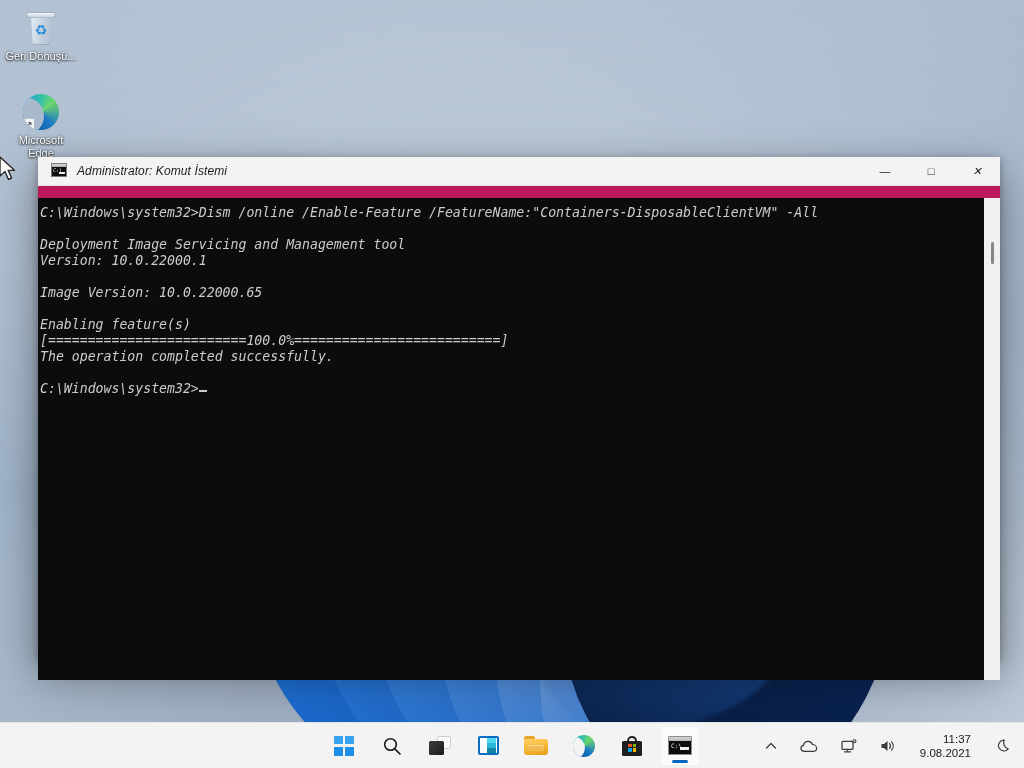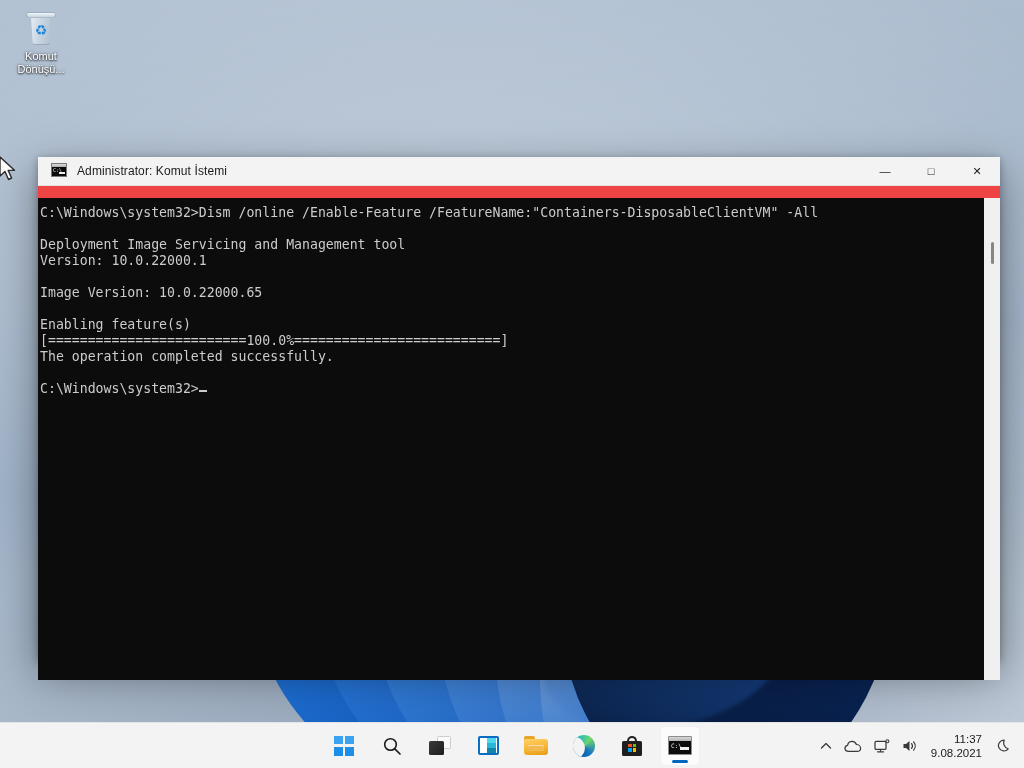--- a/index.html
+++ b/index.html
@@ -269,7 +269,7 @@
         <div class="bin-tri">♻</div>
       </div>
     </div>
-    <div>Komut Dönüşü...</div>
+    <div>Geri Dönüşü...</div>
   </div>
 
 </div>

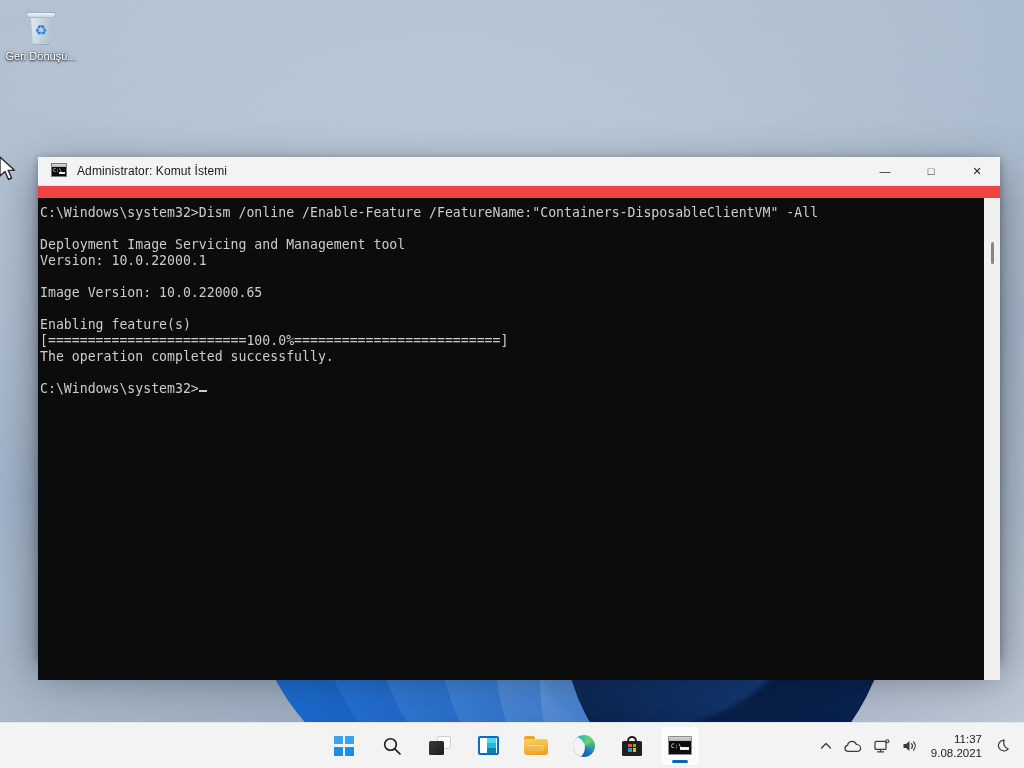--- a/index.html
+++ b/index.html
@@ -272,6 +272,16 @@
     <div>Geri Dönüşü...</div>
   </div>
 
+  <div class="desk-icon" id="icon-edge">
+    <div class="glyph">
+      <div class="edge">
+          <div class="edge-cut"></div>
+          <div class="shortcut-arrow">↗</div>
+        </div>
+    </div>
+    <div>Microsoft</div>
+    <div>Edge</div>
+  </div>
 </div>
 
 <svg id="cursor" viewBox="0 0 20 28">

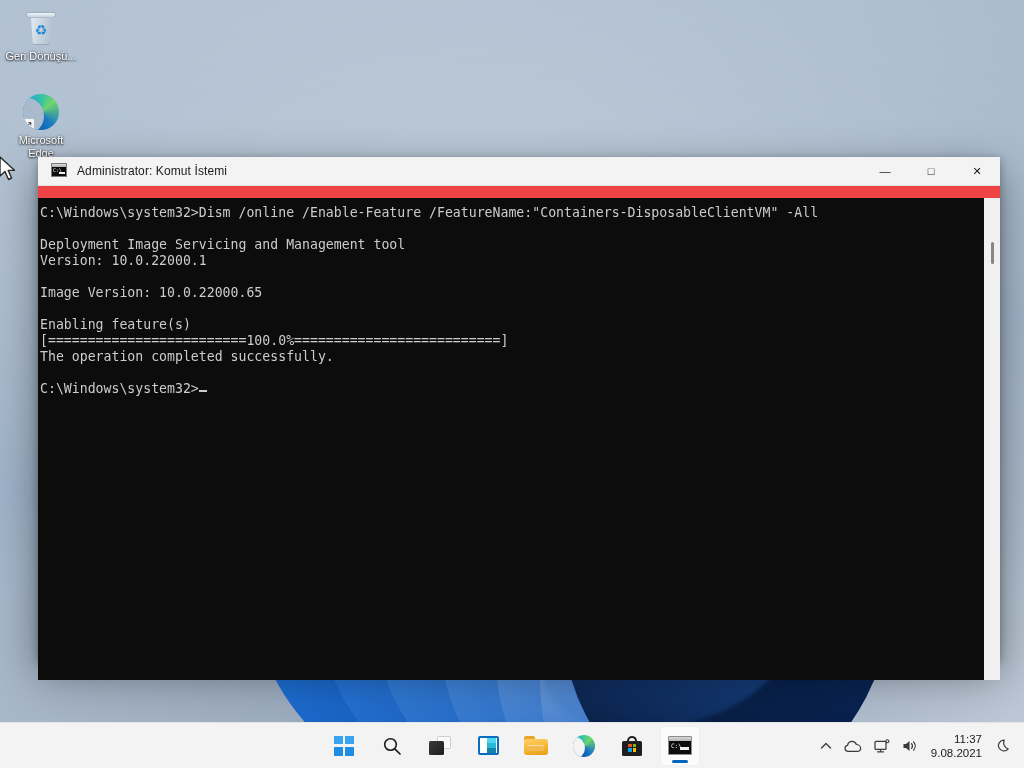--- a/index.html
+++ b/index.html
@@ -114,7 +114,8 @@
   #cmd-window{
     position:absolute; left:38px; top:157px; width:962px; height:503px;
     box-shadow:0 14px 40px rgba(0,0,0,.42), 0 2px 8px rgba(0,0,0,.3);
-    background:#ef4444;
+    background:#be185d;
+    font-style:italic;
   }
   #titlebar{
     height:29px; background:#f3f3f3; display:flex; align-items:center;

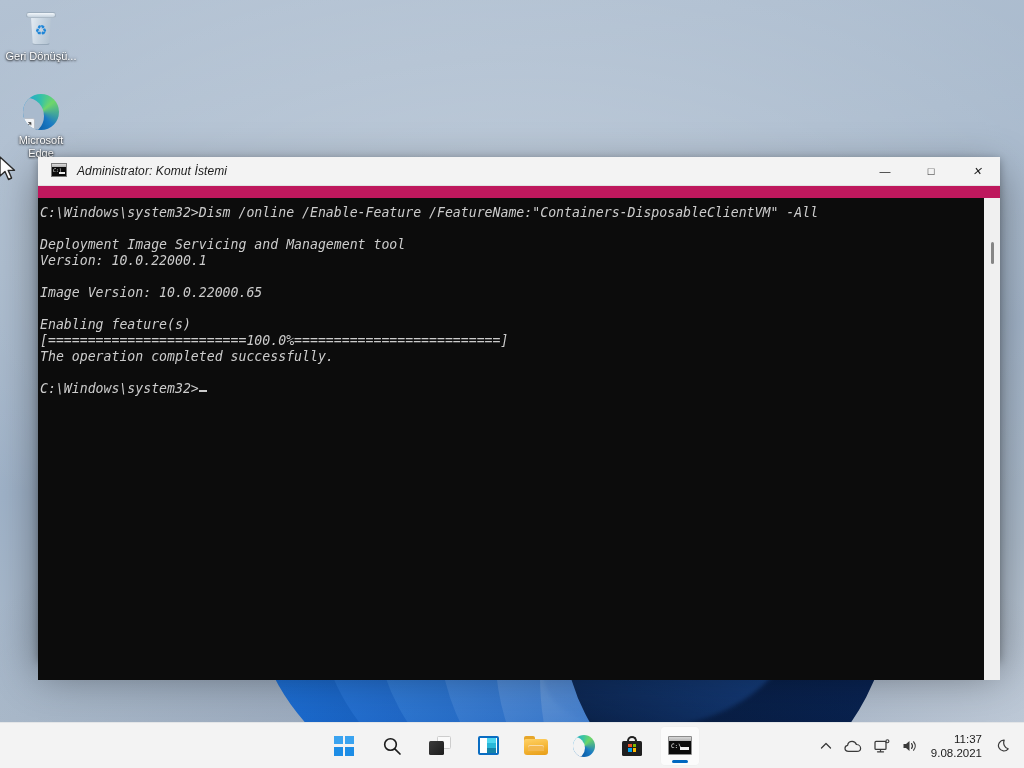--- a/index.html
+++ b/index.html
@@ -172,7 +172,7 @@
   }
   #tb-right{
     position:absolute; right:0; top:0; height:46px; display:flex; align-items:center;
-    padding-right:6px; gap:2px;
+    padding-right:6px; gap:13px;
   }
   .tray-btn{
     height:34px; display:flex; align-items:center; justify-content:center;

